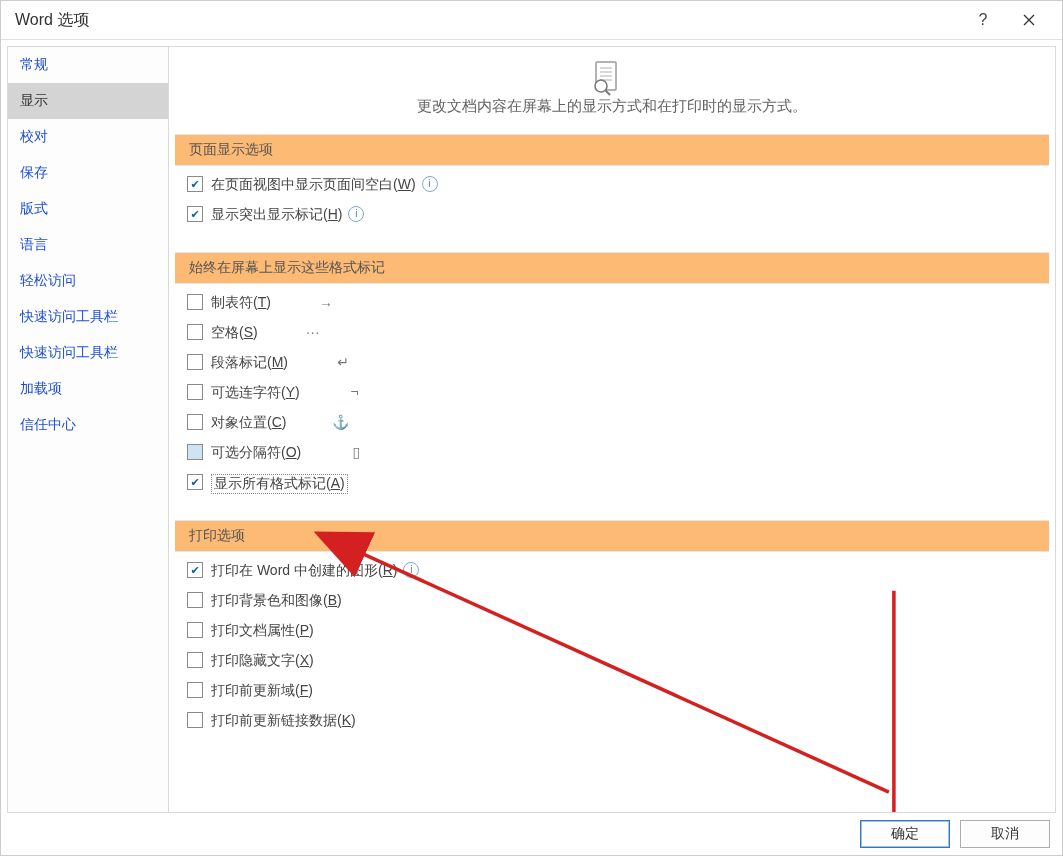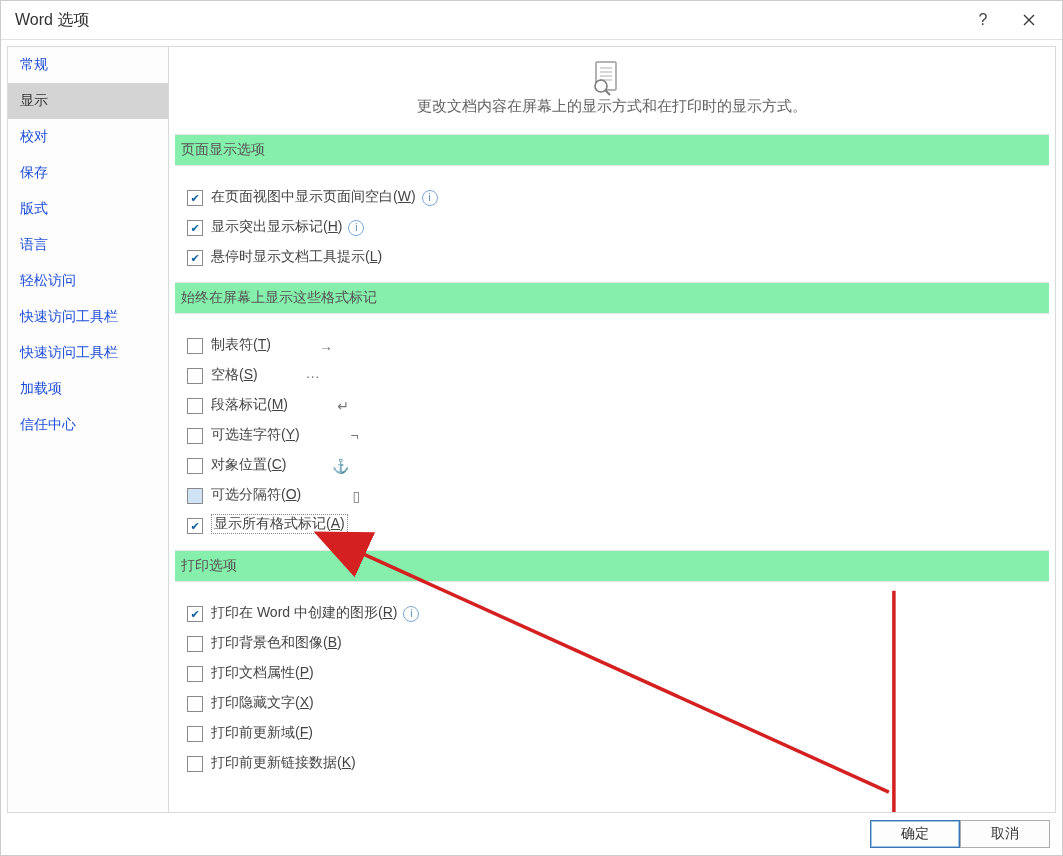--- a/index.html
+++ b/index.html
@@ -87,10 +87,10 @@
     color: #636363;
   }
   .section-header {
-    background: #86efac;
+    background: #fdba74;
     font-size: 14px;
     color: #555;
-    padding: 6px 6px;
+    padding: 6px 14px;
     border-top: 1px solid #e6e6e6;
     border-bottom: 1px solid #e6e6e6;
     margin: 0 6px;

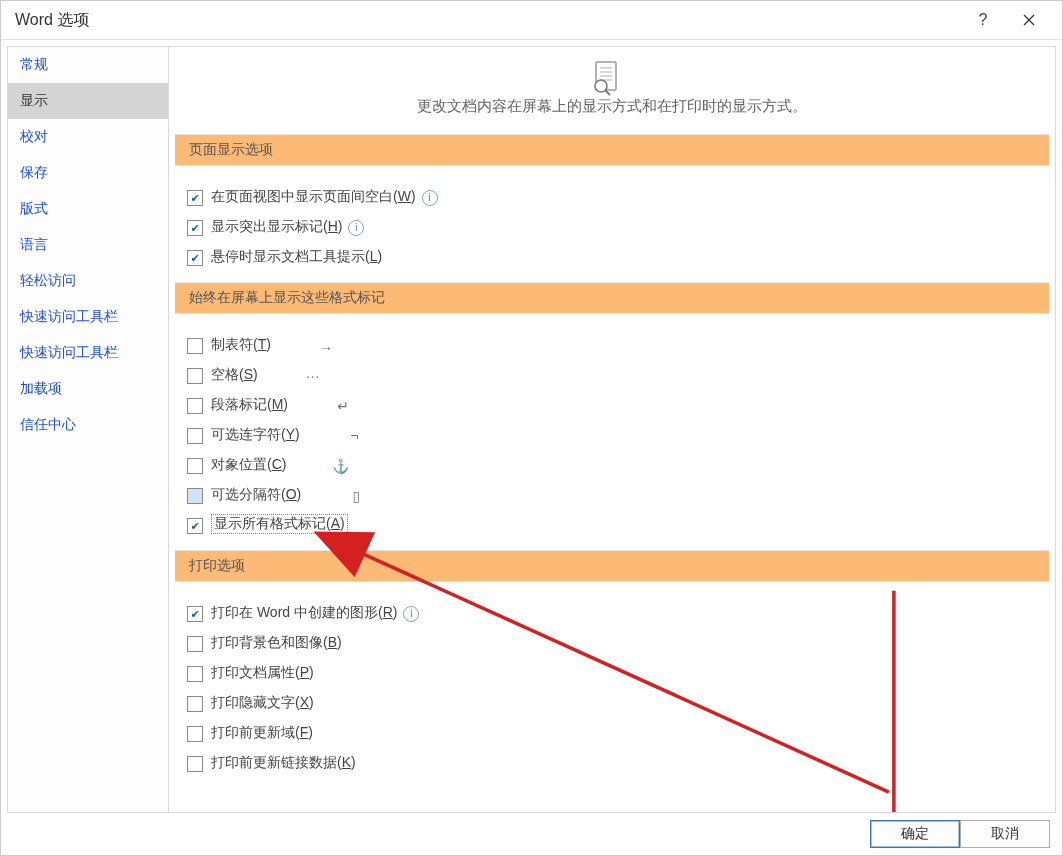--- a/index.html
+++ b/index.html
@@ -100,7 +100,7 @@
   }
   .option-row {
     display: flex;
-    align-items: flex-end;
+    align-items: flex-start;
     height: 30px;
   }
   .chk {

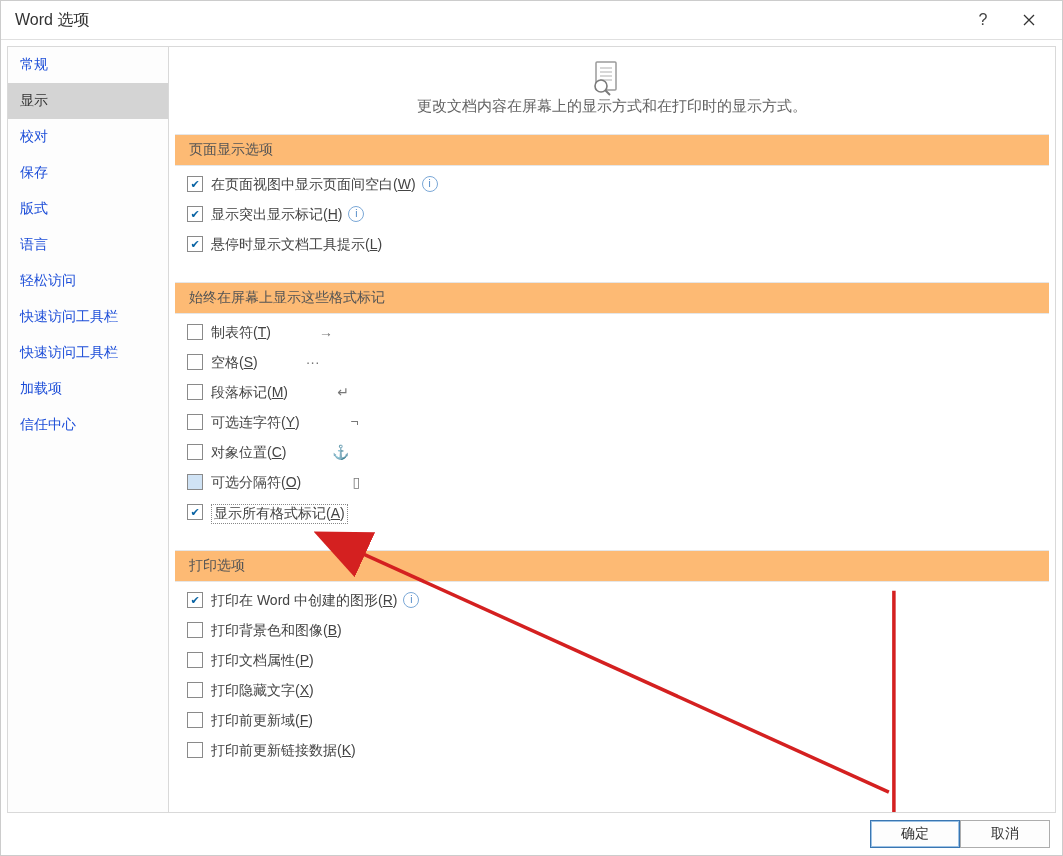--- a/index.html
+++ b/index.html
@@ -238,10 +238,6 @@
             <span class="opt-label">显示突出显示标记(<span class="shortcut">H</span>)</span>
             <span class="info-icon">i</span>
           </div>
-          <div class="option-row">
-            <span class="chk checked"></span>
-            <span class="opt-label">悬停时显示文档工具提示(<span class="shortcut">L</span>)</span>
-          </div>
         </div>
 
       <div class="section-header">始终在屏幕上显示这些格式标记</div>

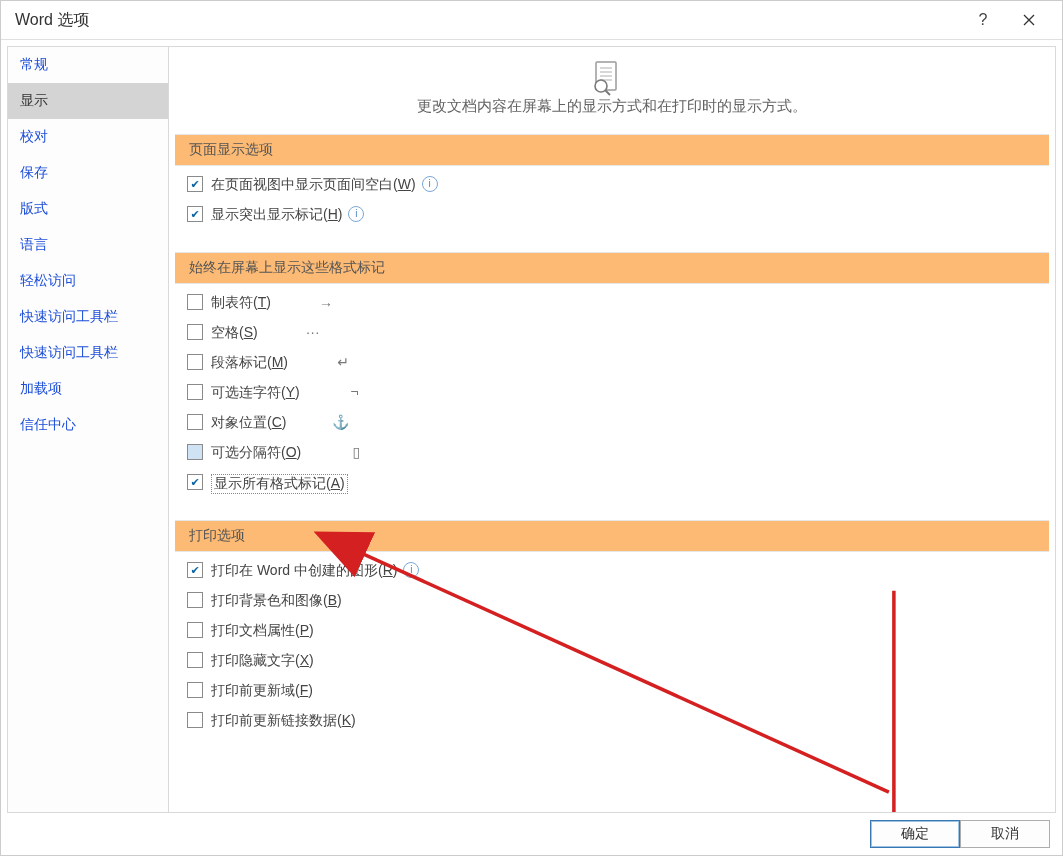--- a/index.html
+++ b/index.html
@@ -160,6 +160,7 @@
     justify-content: flex-end;
     align-items: center;
     padding: 0 12px;
+    gap: 10px;
   }
   .btn {
     min-width: 88px;

